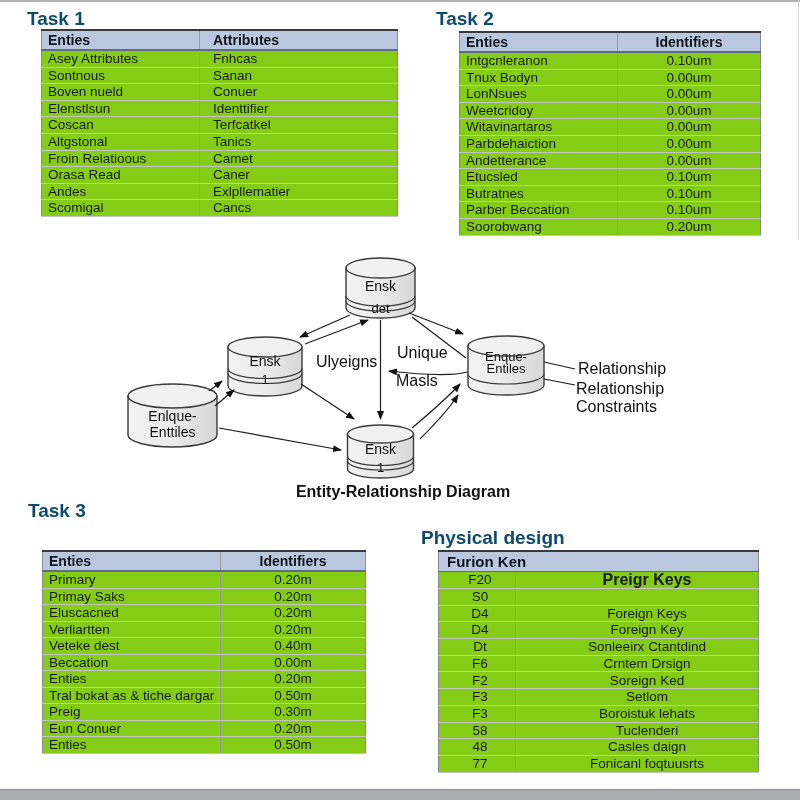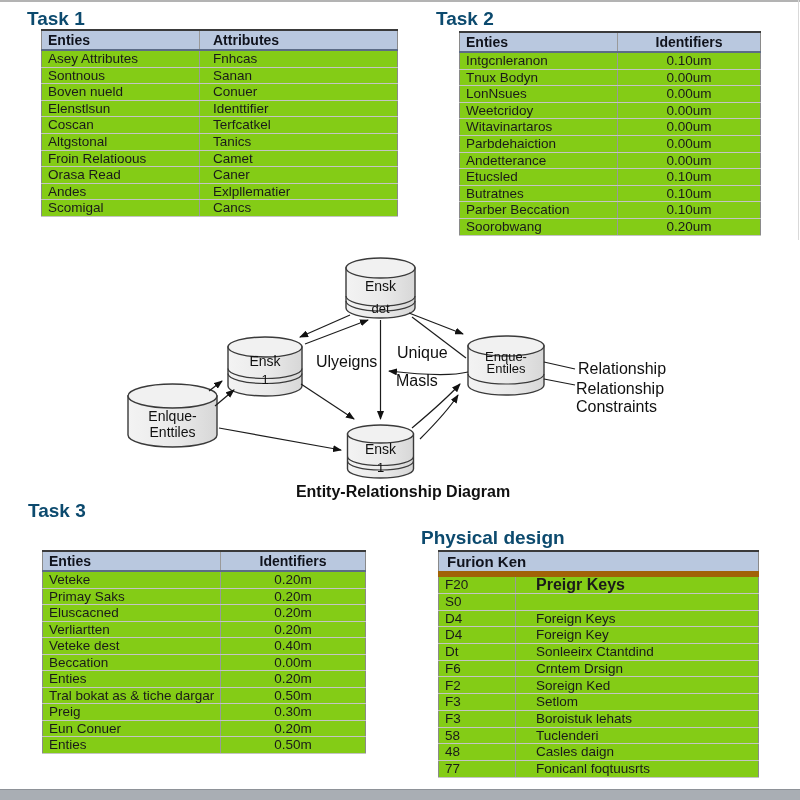--- a/index.html
+++ b/index.html
@@ -41,7 +41,7 @@
 
   #tbl-physical{left:438px;top:550px;width:320px;}
   #tbl-physical col.c1{width:77px;} #tbl-physical col.c2{width:243px;}
-  #tbl-physical th{border-bottom:6px solid #a16207;padding-left:8px;font-size:15px;}
+  #tbl-physical th{border-bottom:1px solid #a16207;padding-left:8px;font-size:15px;}
   #tbl-physical td+td{padding-left:20px;}
   #tbl-physical td{height:15.7px;}
   #tbl-physical tbody tr:first-child td:nth-child(2){font-weight:bold;font-size:16px;}

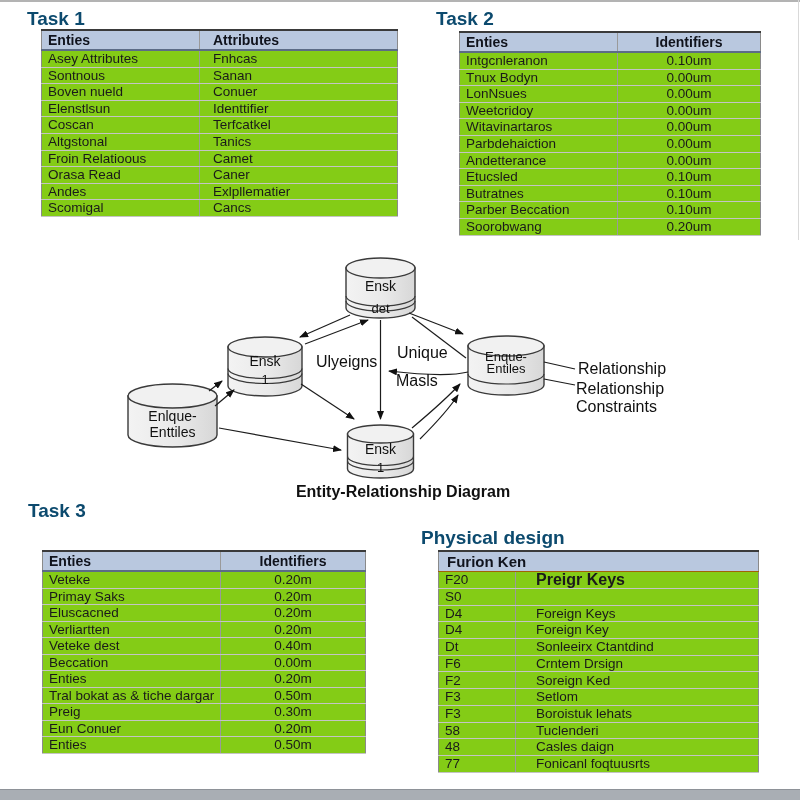--- a/index.html
+++ b/index.html
@@ -271,7 +271,7 @@
       </thead>
     <tbody>
         <tr>
-          <td>Veteke</td>
+          <td>Primary</td>
           <td>0.20m</td>
         </tr>
         <tr>

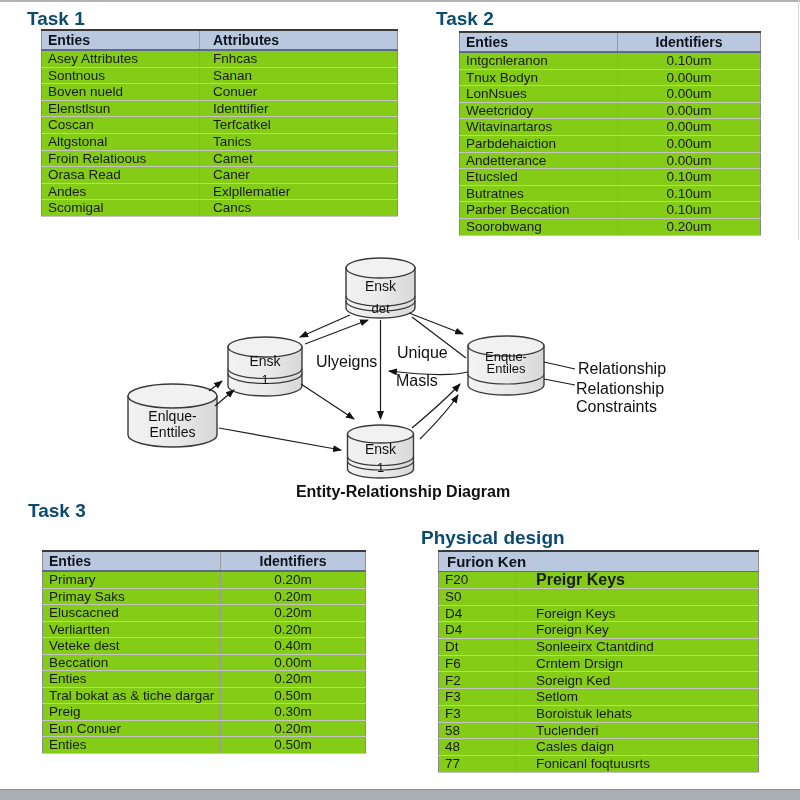--- a/index.html
+++ b/index.html
@@ -43,7 +43,7 @@
   #tbl-physical col.c1{width:77px;} #tbl-physical col.c2{width:243px;}
   #tbl-physical th{border-bottom:1px solid #a16207;padding-left:8px;font-size:15px;}
   #tbl-physical td+td{padding-left:20px;}
-  #tbl-physical td{height:15.7px;}
+  #tbl-physical td{height:15.7px;text-align:center;}
   #tbl-physical tbody tr:first-child td:nth-child(2){font-weight:bold;font-size:16px;}
 
   #erd{position:absolute;left:0;top:250px;width:800px;height:255px;}

